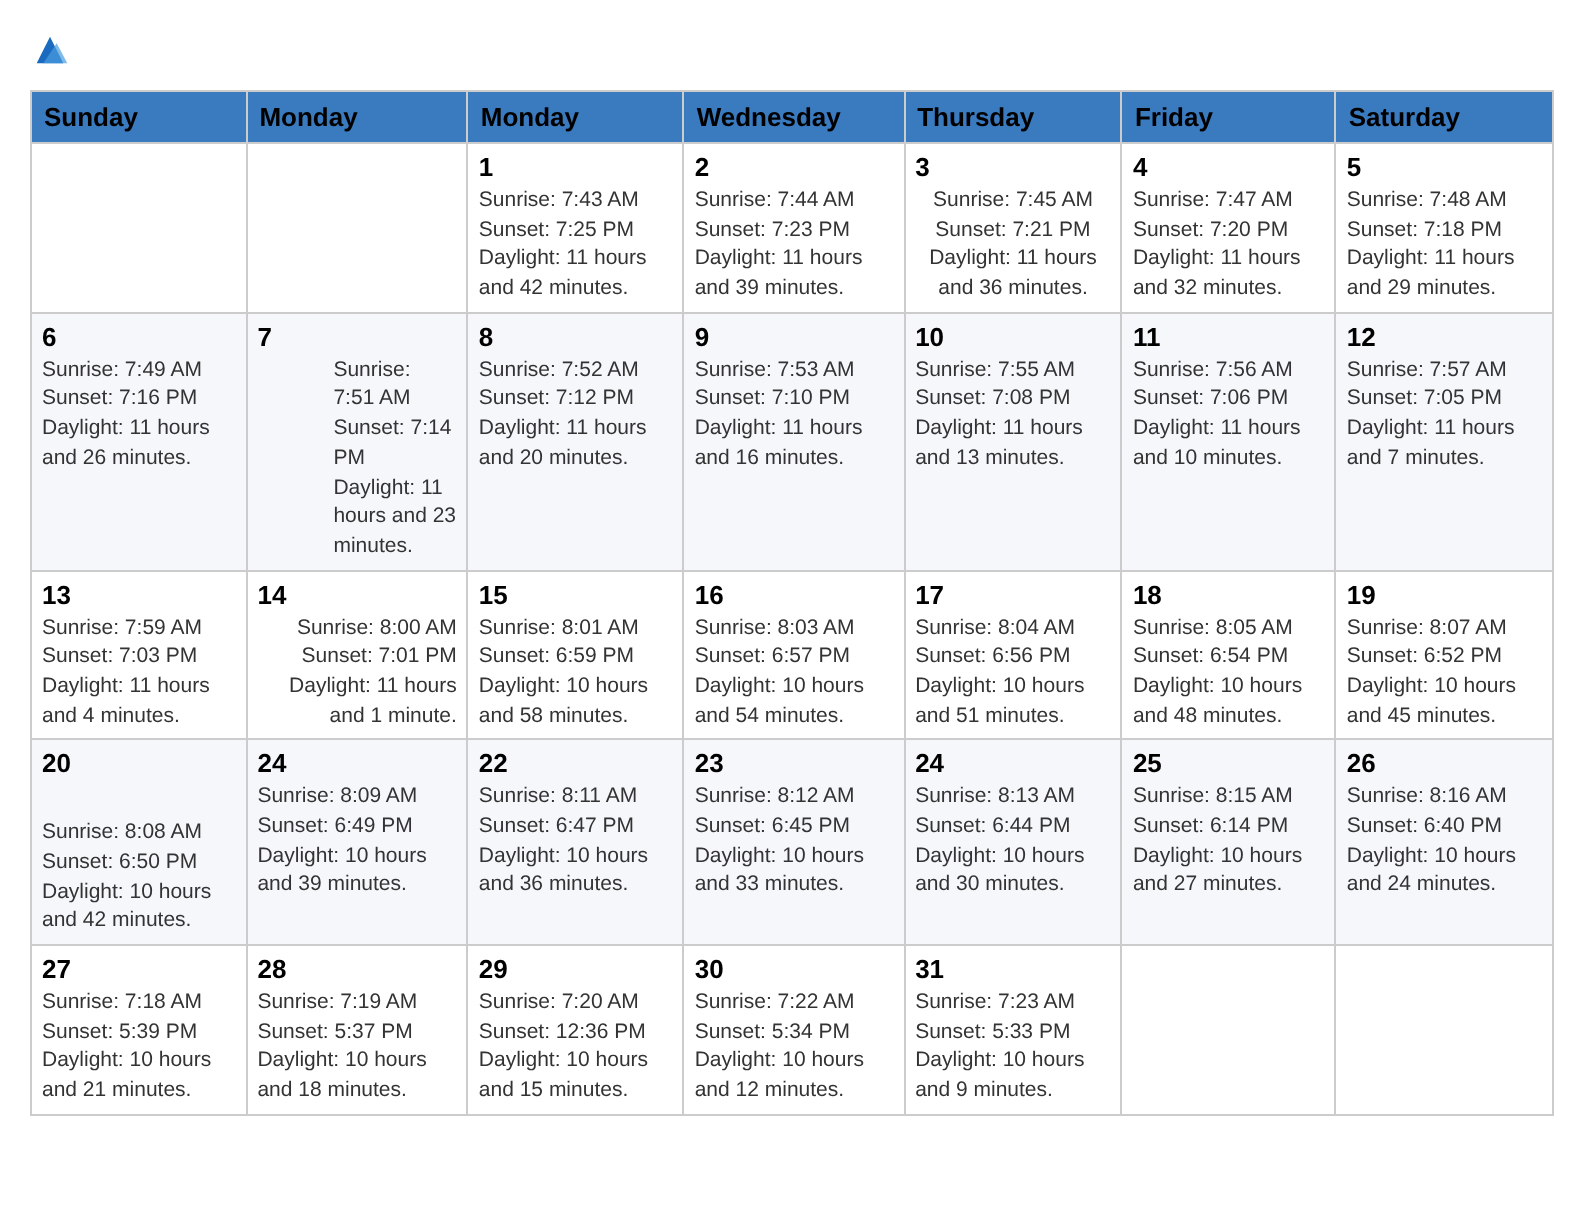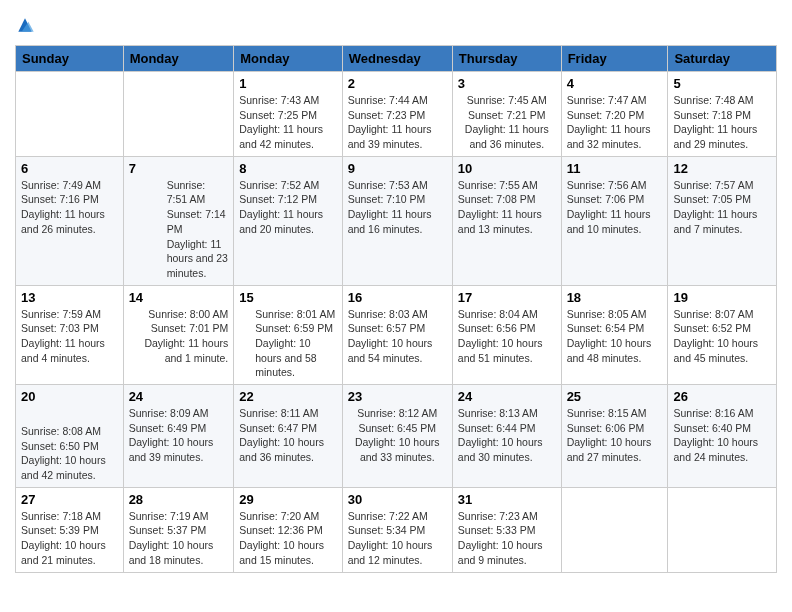--- a/index.html
+++ b/index.html
@@ -227,7 +227,7 @@
           </td>
           <td>
             <span class="day-number">15</span>
-            <div class="day-info" style="white-space: pre-line; margin-left: 16px;">Sunrise: 8:01 AM
+            <div class="day-info" style="white-space: pre-line;">Sunrise: 8:01 AM
 Sunset: 6:59 PM
 Daylight: 10 hours and 58 minutes.</div>
           </td>

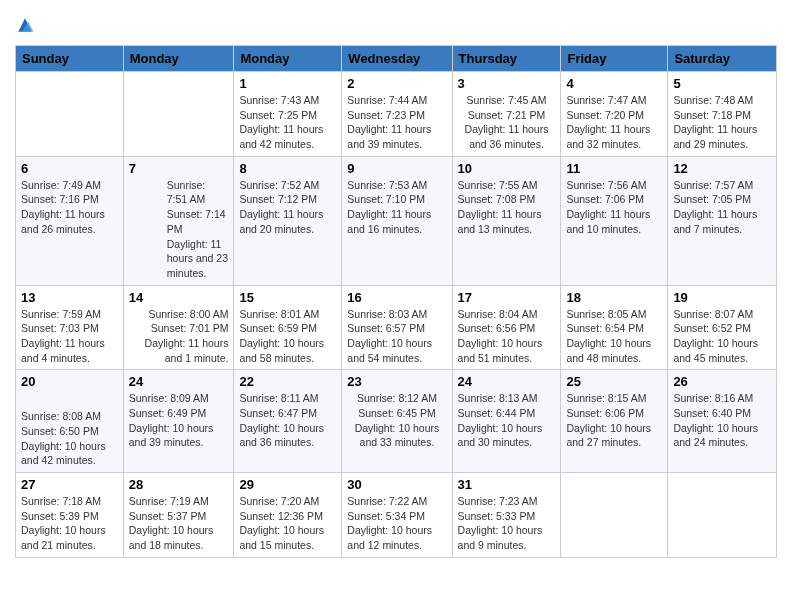--- a/index.html
+++ b/index.html
@@ -277,7 +277,7 @@
           </td>
           <td>
             <span class="day-number">23</span>
-            <div class="day-info" style="white-space: pre-line; text-align: center;">Sunrise: 8:12 AM
+            <div class="day-info" style="white-space: pre-line;">Sunrise: 8:12 AM
 Sunset: 6:45 PM
 Daylight: 10 hours and 33 minutes.</div>
           </td>

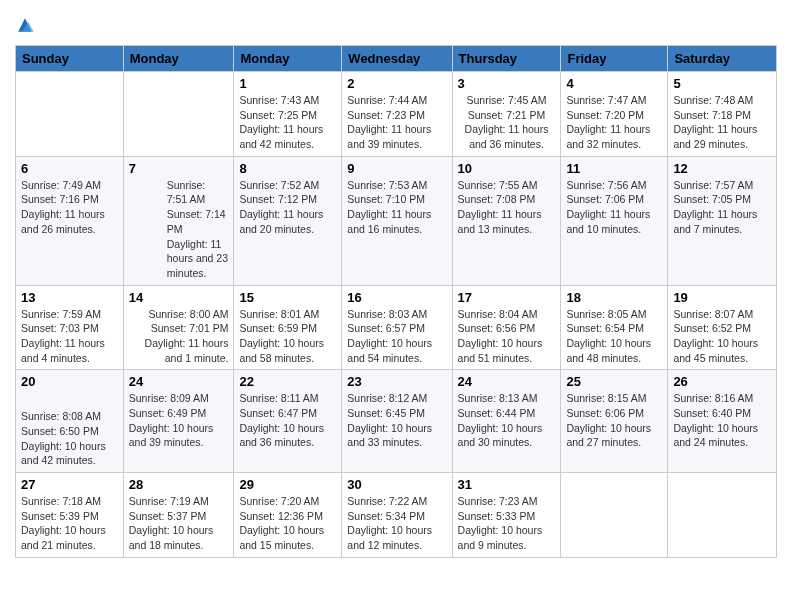--- a/index.html
+++ b/index.html
@@ -290,7 +290,7 @@
           <td>
             <span class="day-number">25</span>
             <div class="day-info" style="white-space: pre-line;">Sunrise: 8:15 AM
-Sunset: 6:06 PM
+Sunset: 6:14 PM
 Daylight: 10 hours and 27 minutes.</div>
           </td>
           <td>

